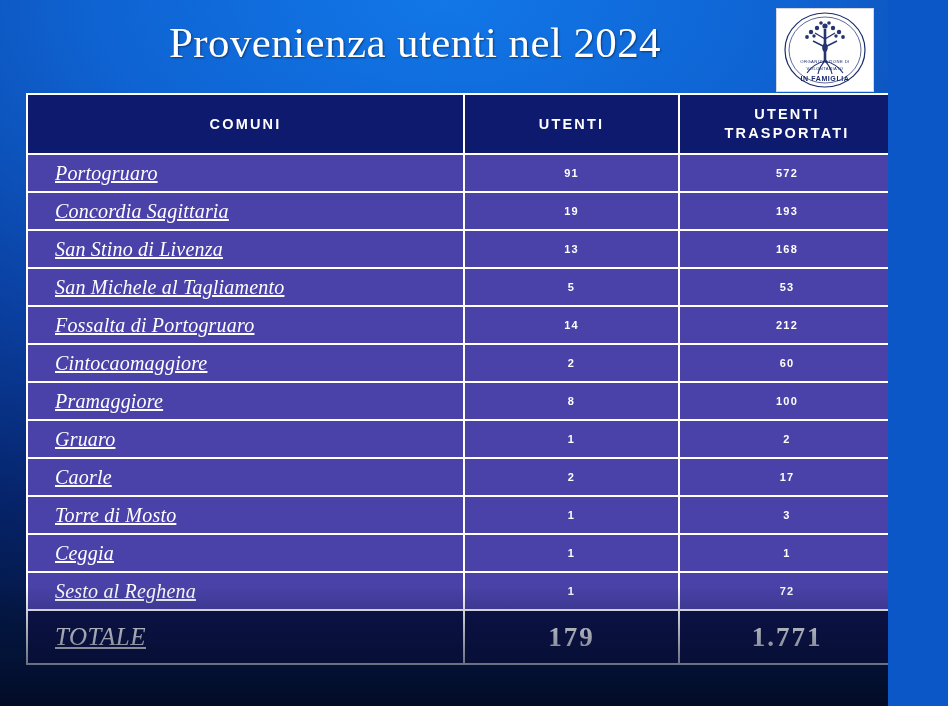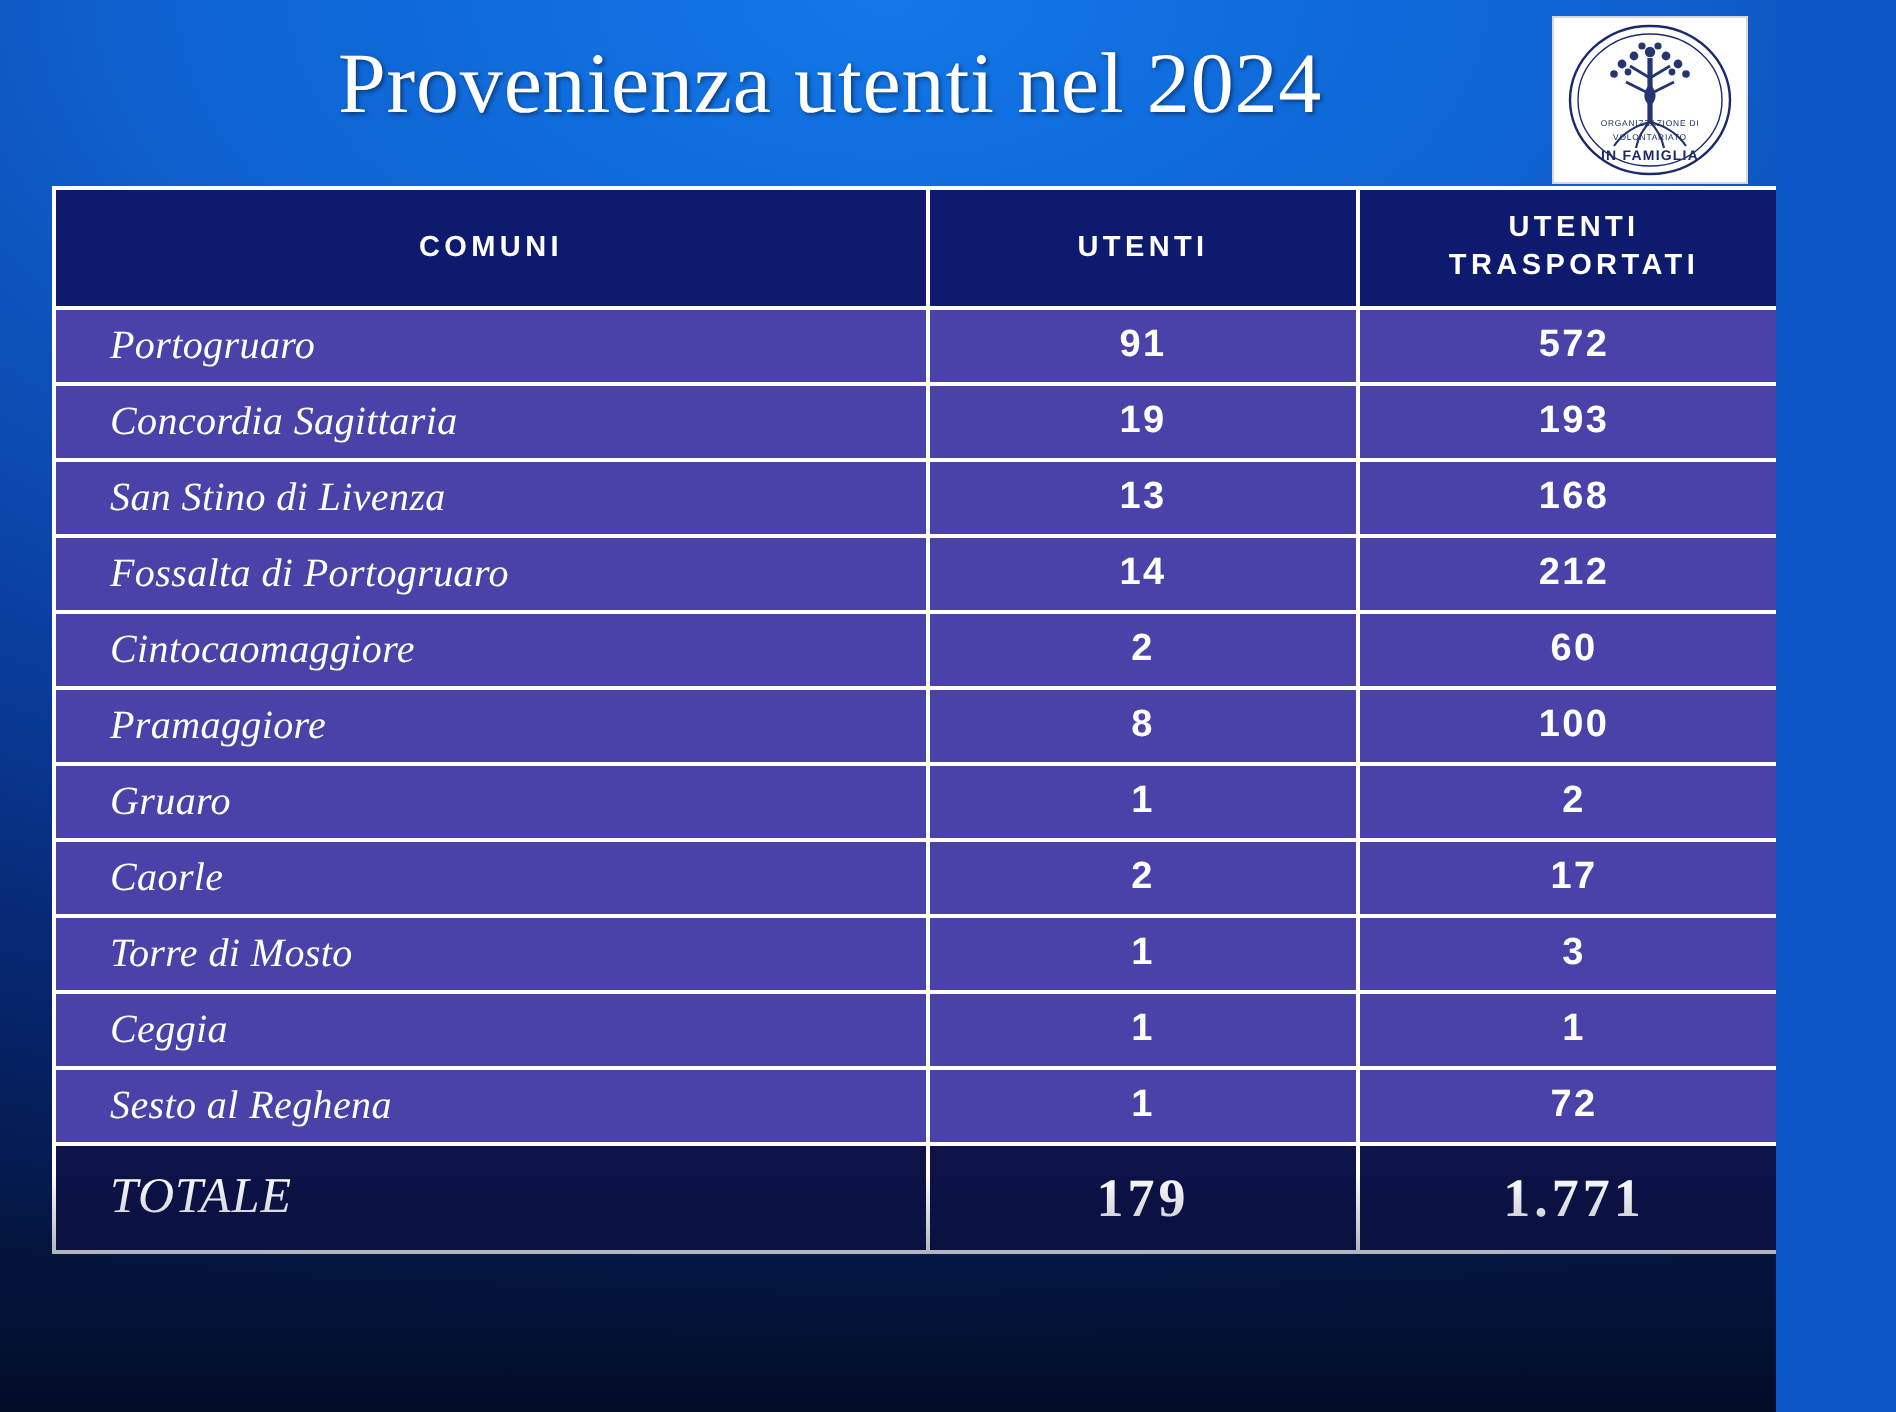--- a/index.html
+++ b/index.html
@@ -109,6 +109,7 @@
     font-style: italic;
     font-size: 20px;
     letter-spacing: 0.2px;
+    text-decoration: underline;
   }
   tbody td.num {
     text-align: center;

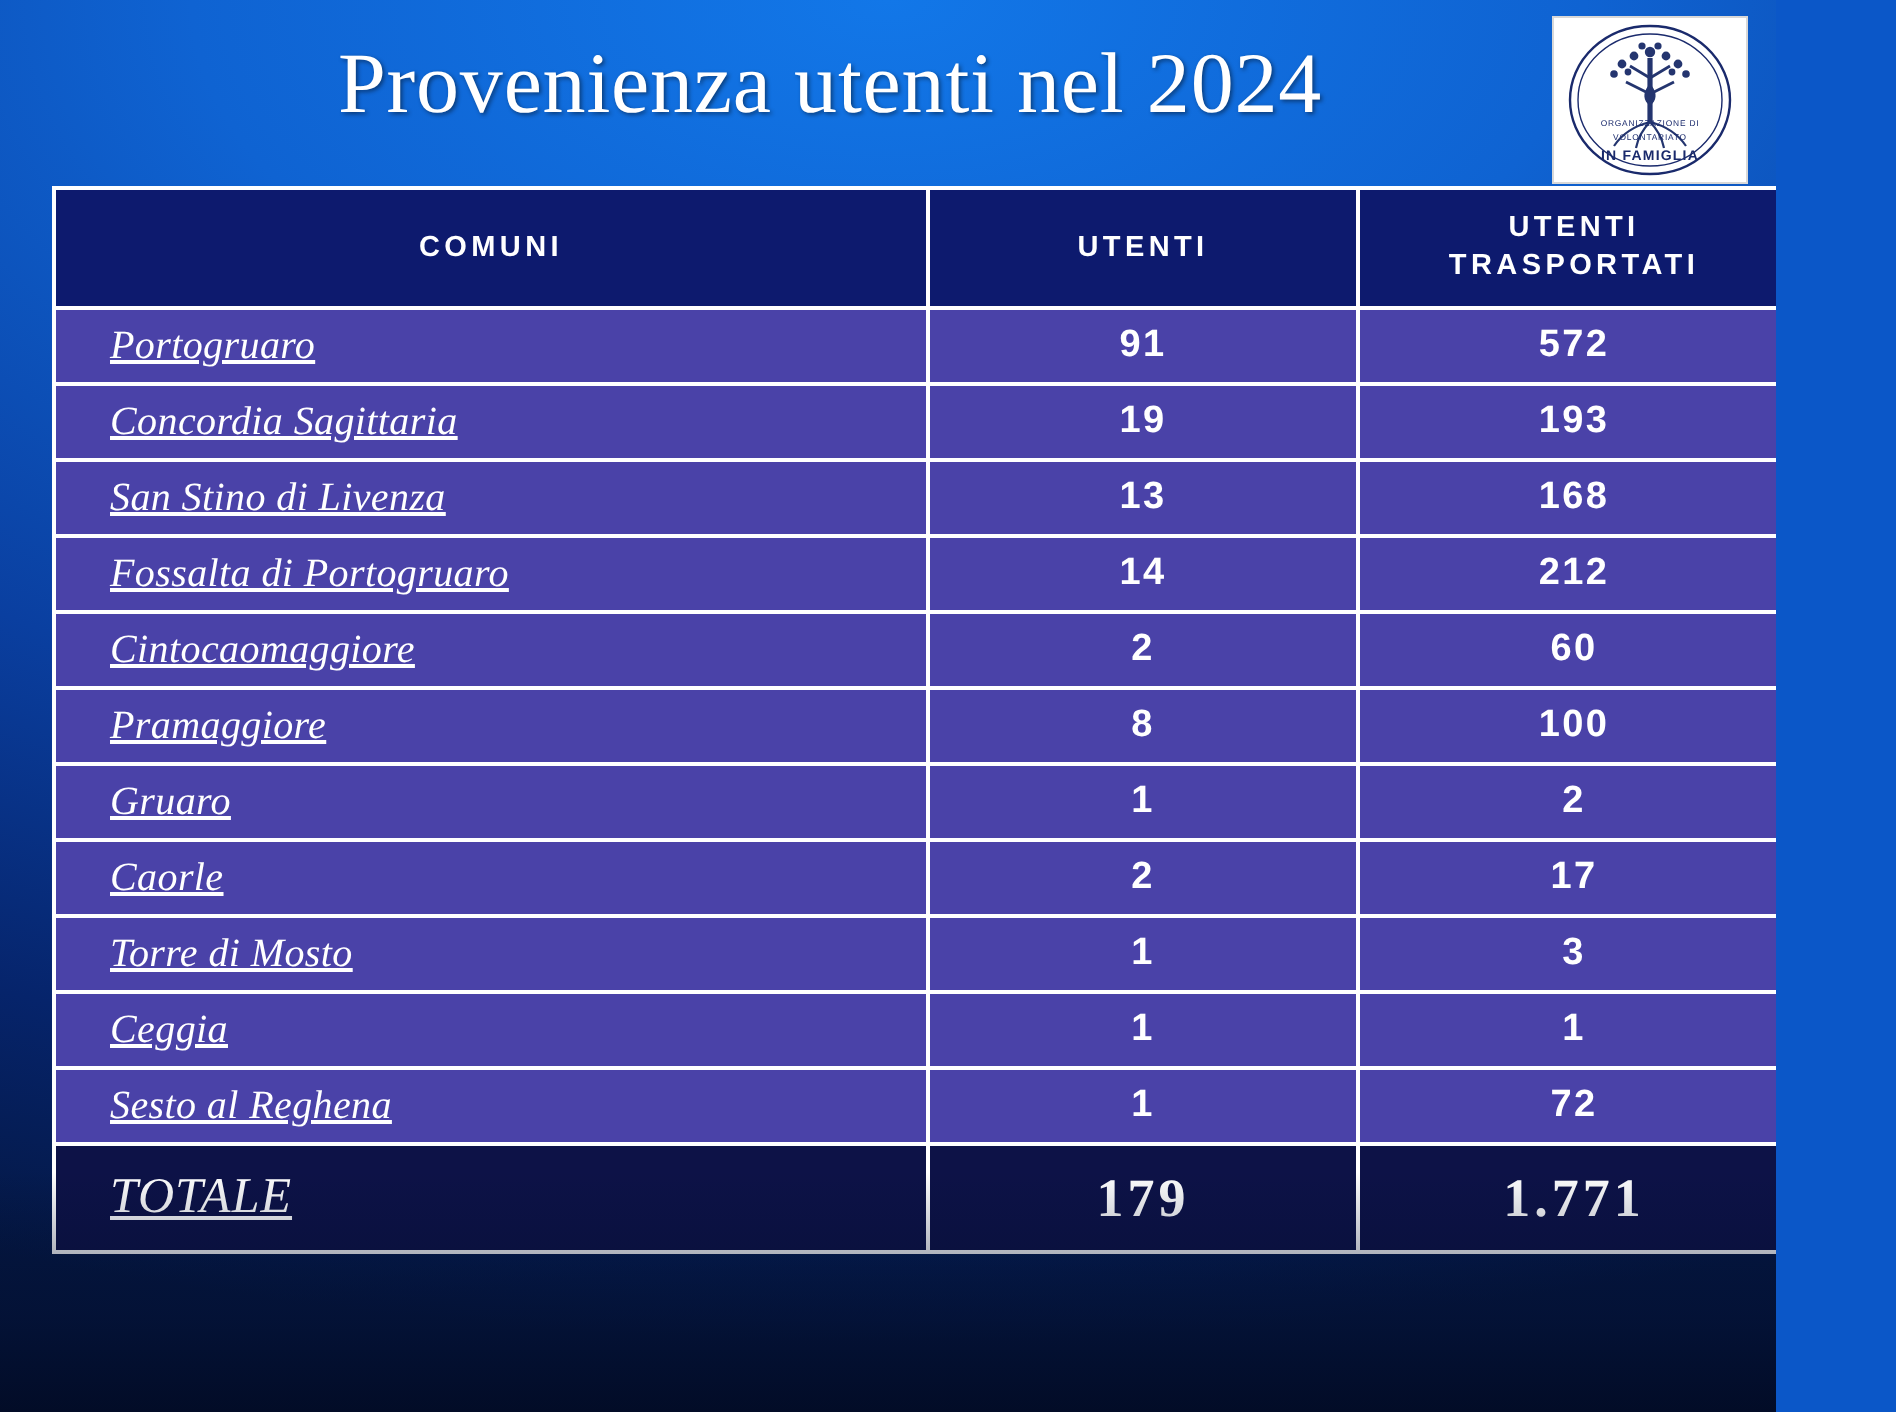--- a/index.html
+++ b/index.html
@@ -113,7 +113,7 @@
   }
   tbody td.num {
     text-align: center;
-    font-size: 19px;
+    font-size: 11px;
     font-weight: bold;
     letter-spacing: 1.2px;
   }

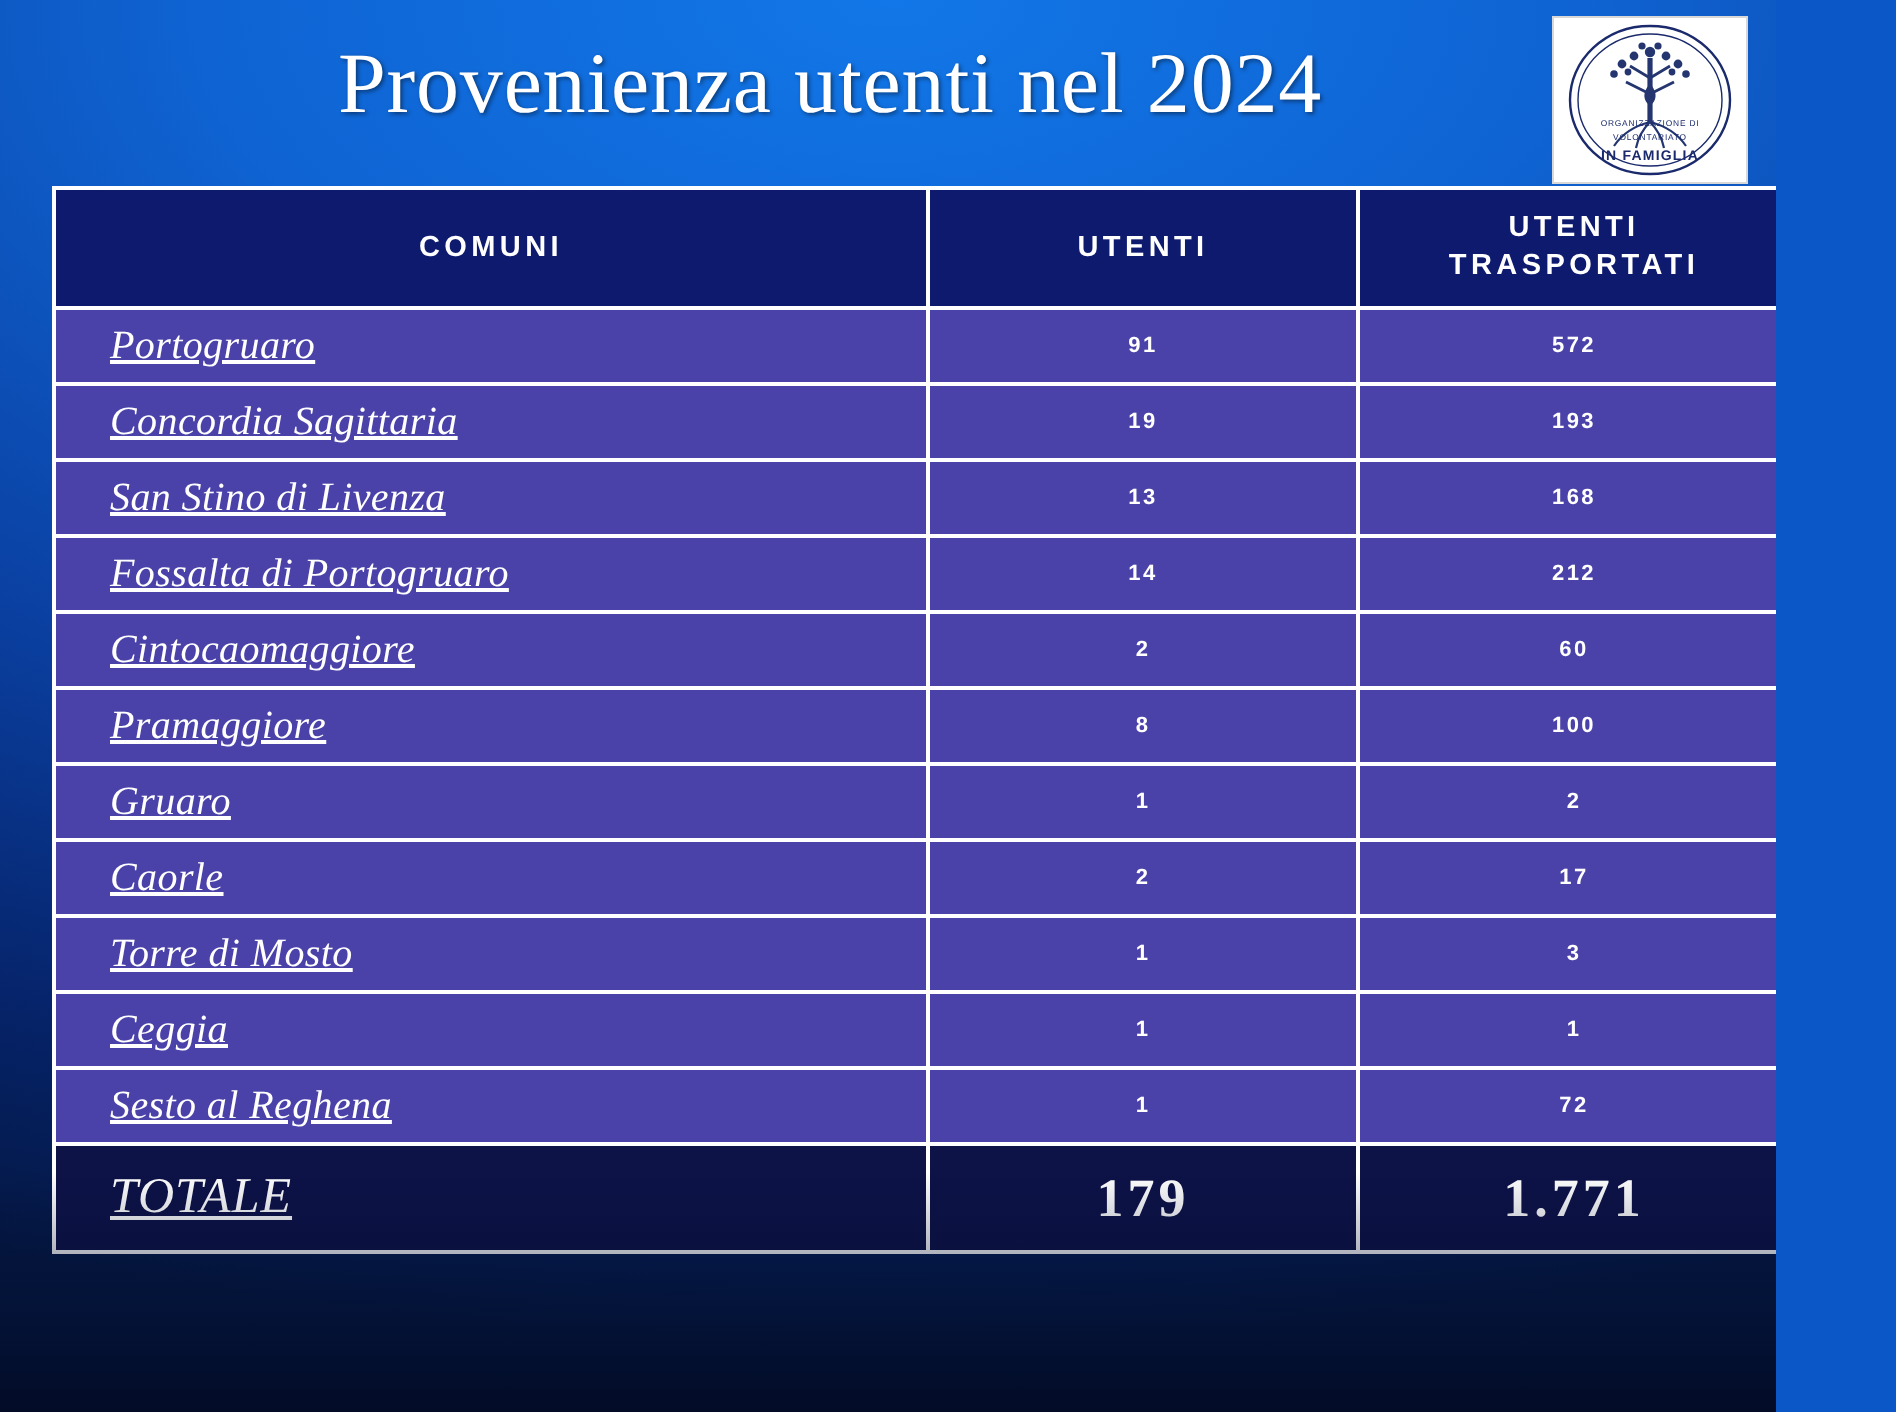--- a/index.html
+++ b/index.html
@@ -201,6 +201,11 @@
           <td class="num">168</td>
         </tr>
         <tr>
+          <td class="name">San Michele al Tagliamento</td>
+          <td class="num">5</td>
+          <td class="num">53</td>
+        </tr>
+        <tr>
           <td class="name">Fossalta di Portogruaro</td>
           <td class="num">14</td>
           <td class="num">212</td>

